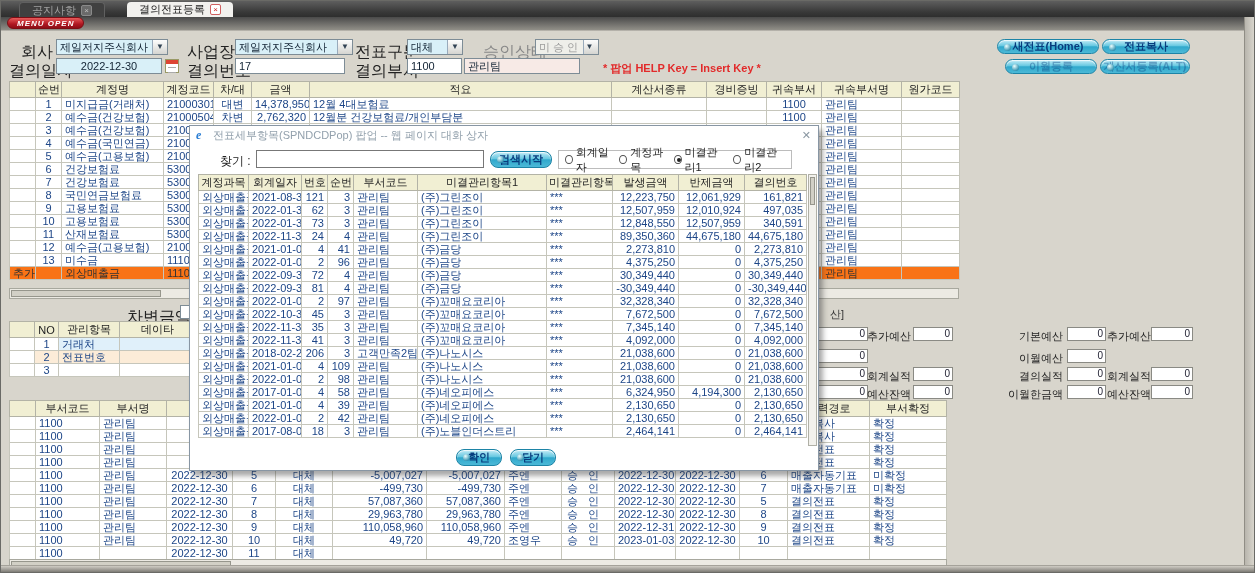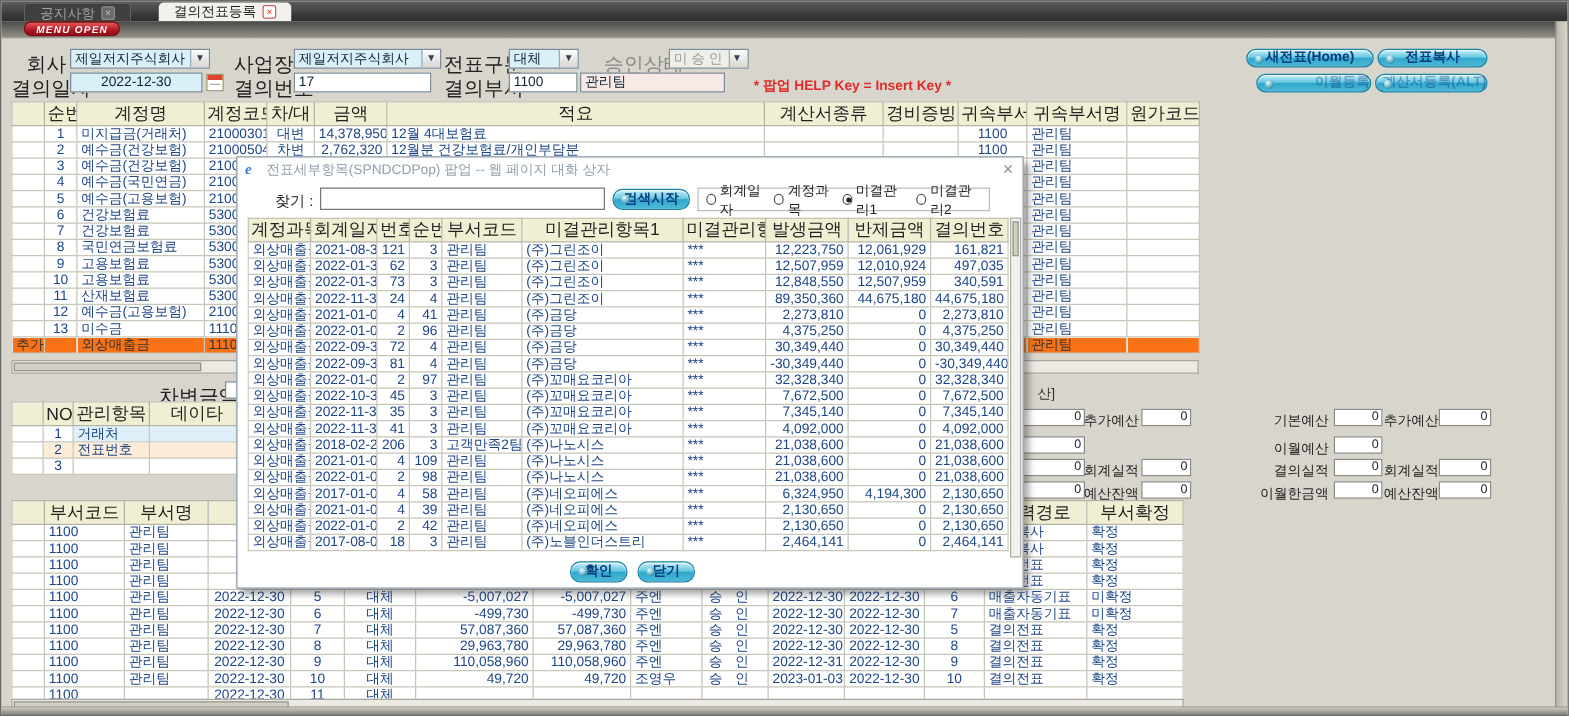--- a/index.html
+++ b/index.html
@@ -22,7 +22,7 @@
   .menu-open { position:absolute; left:6px; top:0px; height:12px; padding:0 9px;
                background:linear-gradient(180deg,#e85a5a,#b01822 60%,#8e0e16); color:#fff;
                font-size:8px; font-weight:bold; font-style:italic; letter-spacing:1px;
-               line-height:12px; border-radius:6px; border:1px solid #7e0d14;margin-left:12px; }
+               line-height:12px; border-radius:6px; border:1px solid #7e0d14; }
   
   .flabel { position:absolute; font-size:16px; color:#222; text-align:right; white-space:nowrap; }
   .fld { position:absolute; height:16px; border:1px solid #7d8c96; background:#fff; color:#123;

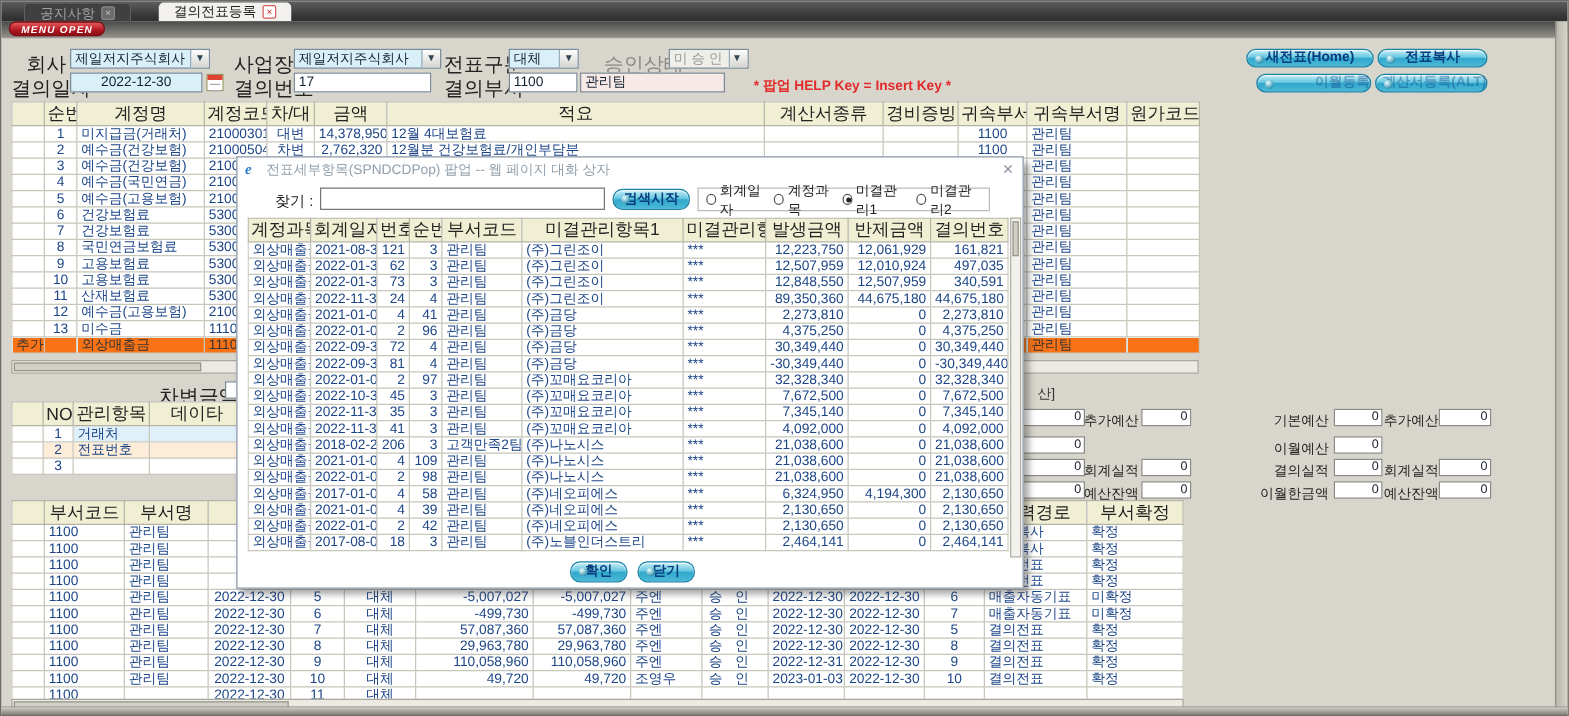--- a/index.html
+++ b/index.html
@@ -46,7 +46,7 @@
           box-shadow:inset 0 1px 1px rgba(255,255,255,.8); }
   .cbtn::before { content:""; position:absolute; left:6px; top:4px; width:7px; height:7px;
           border-radius:50%; background:radial-gradient(circle at 35% 30%,#eaffff,#2f8fae 75%); }
-  .cbtn.dis { color:rgba(8,61,126,.38);text-align:right; }
+  .cbtn.dis { color:rgba(8,61,126,.38); }
   
   table.grid { border-collapse:collapse; table-layout:fixed; font-size:11px; color:#1c4587;
                background:#fff; border:1px solid #8a8a80; }

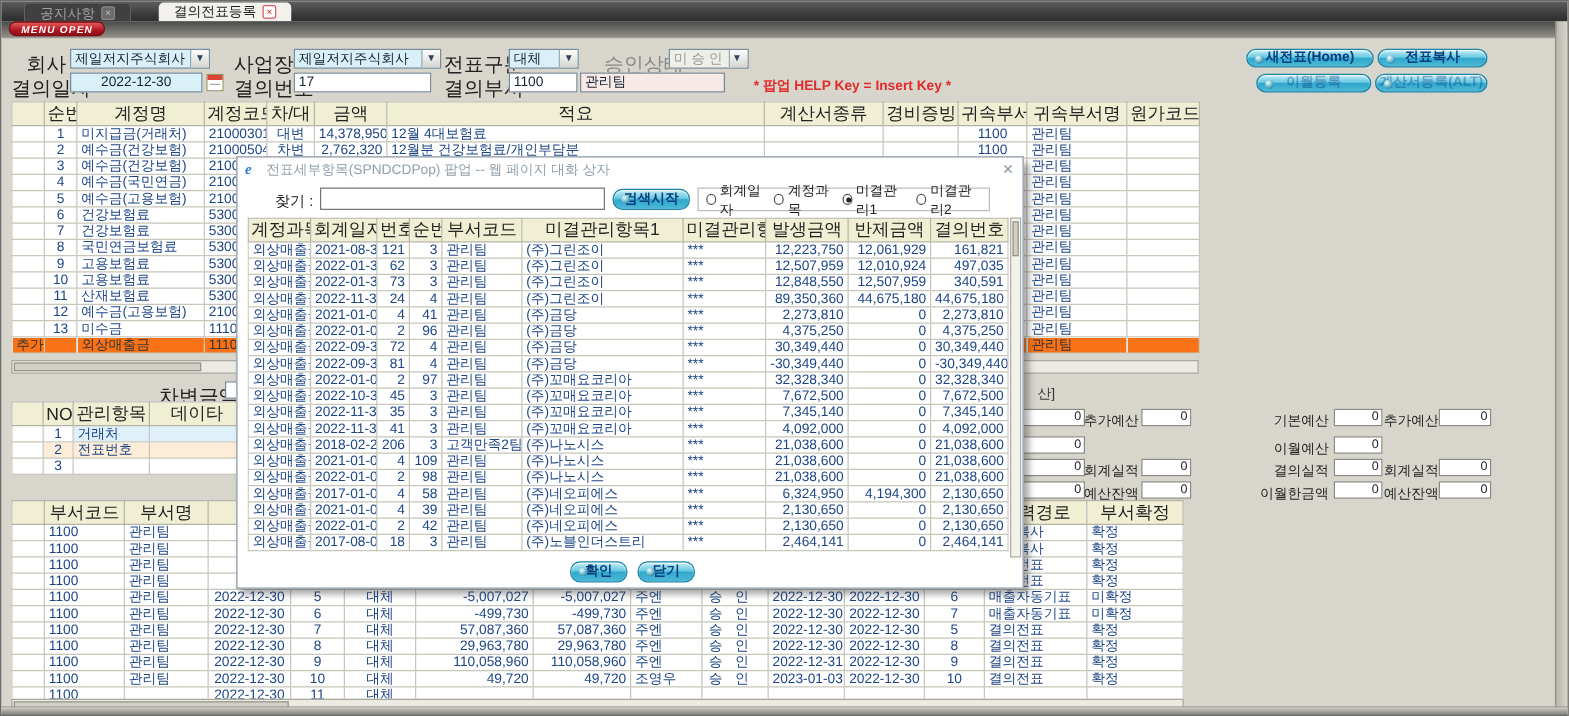--- a/index.html
+++ b/index.html
@@ -51,7 +51,7 @@
   table.grid { border-collapse:collapse; table-layout:fixed; font-size:11px; color:#1c4587;
                background:#fff; border:1px solid #8a8a80; }
   table.grid th { background:#f1efd3; border:1px solid #b3b3a6; color:#222; font-weight:normal;
-                  height:13px; padding:0 2px; overflow:hidden; white-space:nowrap; font-size:14px; }
+                  height:13px; padding:0 2px; overflow:hidden; white-space:nowrap; font-size:11px; }
   table.grid td { border:1px solid #c6c6bb; background:#fff; height:12.5px; line-height:12px;
                   padding:0 3px; overflow:hidden; white-space:nowrap; }
   td.sel { background:#efedcd; }

